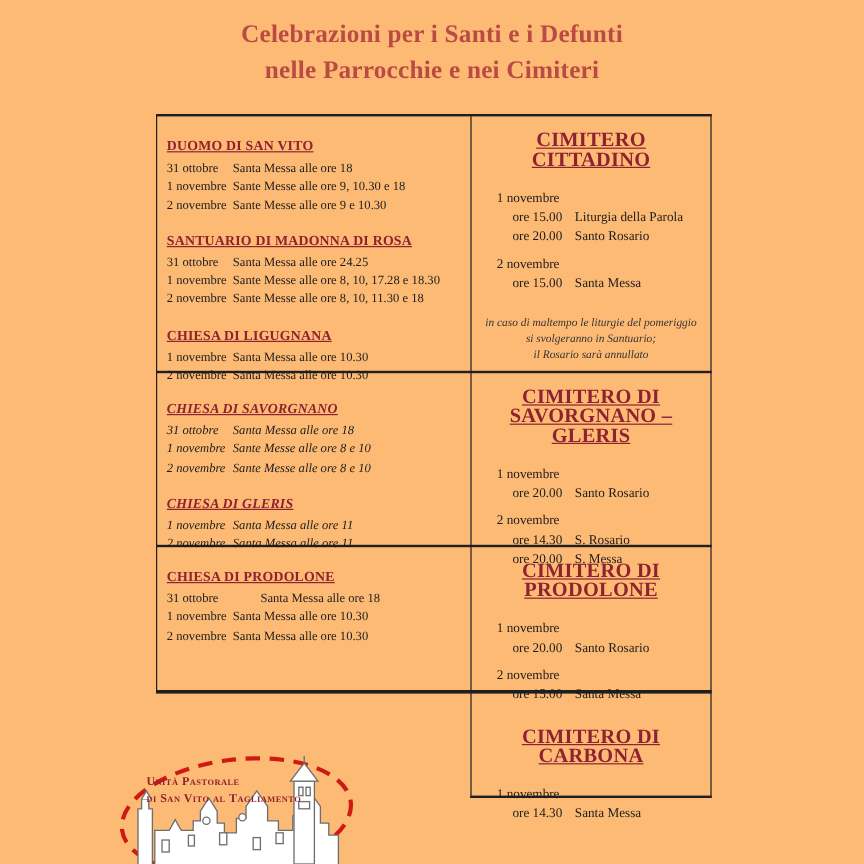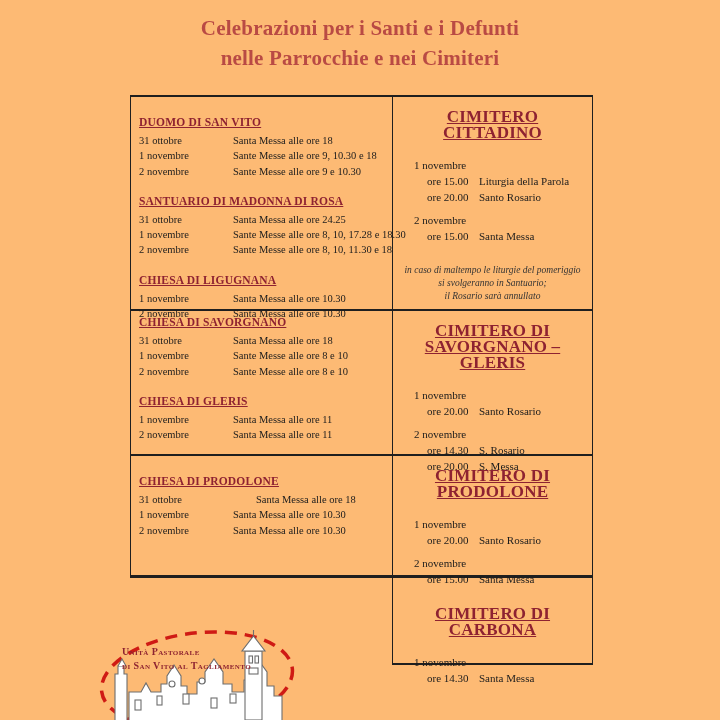--- a/index.html
+++ b/index.html
@@ -46,7 +46,7 @@
     color:var(--heading-red);font-weight:bold;font-size:11.5px;line-height:15px;
     text-decoration:underline;margin-bottom:3px;letter-spacing:.2px;
   }
-  .p-row{display:flex;font-size:10.5px;line-height:15.3px;white-space:nowrap;gap:39px;}
+  .p-row{display:flex;font-size:10.5px;line-height:15.3px;white-space:nowrap;}
   .p-date{width:55px;flex:none;}
   .p-row.wide .p-date{width:78px;}
   

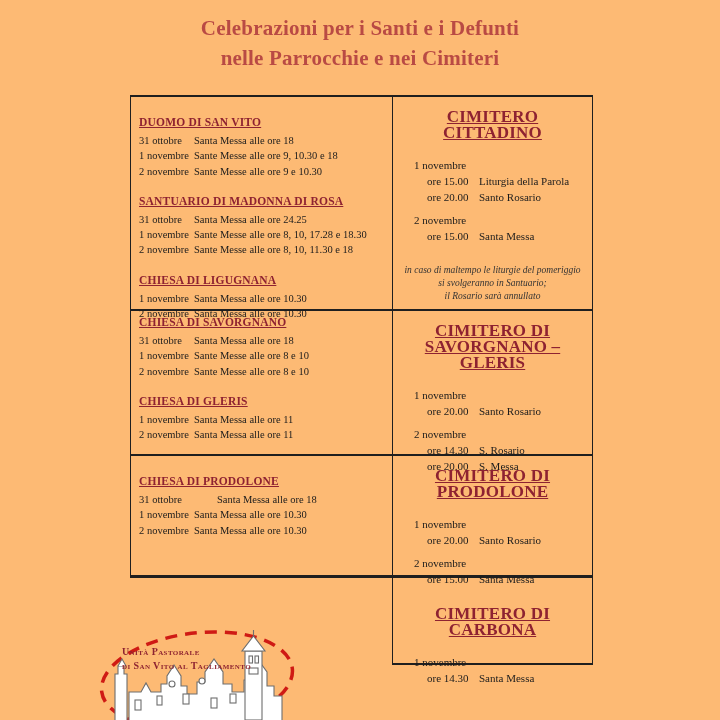--- a/index.html
+++ b/index.html
@@ -33,7 +33,7 @@
   
   .cell{position:absolute;box-sizing:border-box;}
   .cell-l1{left:131px;top:97px; width:261px;height:210px;}
-  .cell-l2{left:131px;top:297px;width:261px;height:141px;}
+  .cell-l2{left:131px;top:316px;width:261px;height:141px;font-style:italic;}
   .cell-l3{left:131px;top:456px;width:261px;height:117px;}
   .cell-r1{left:393px;top:97px; width:199px;height:210px;}
   .cell-r2{left:393px;top:311px;width:199px;height:141px;}

